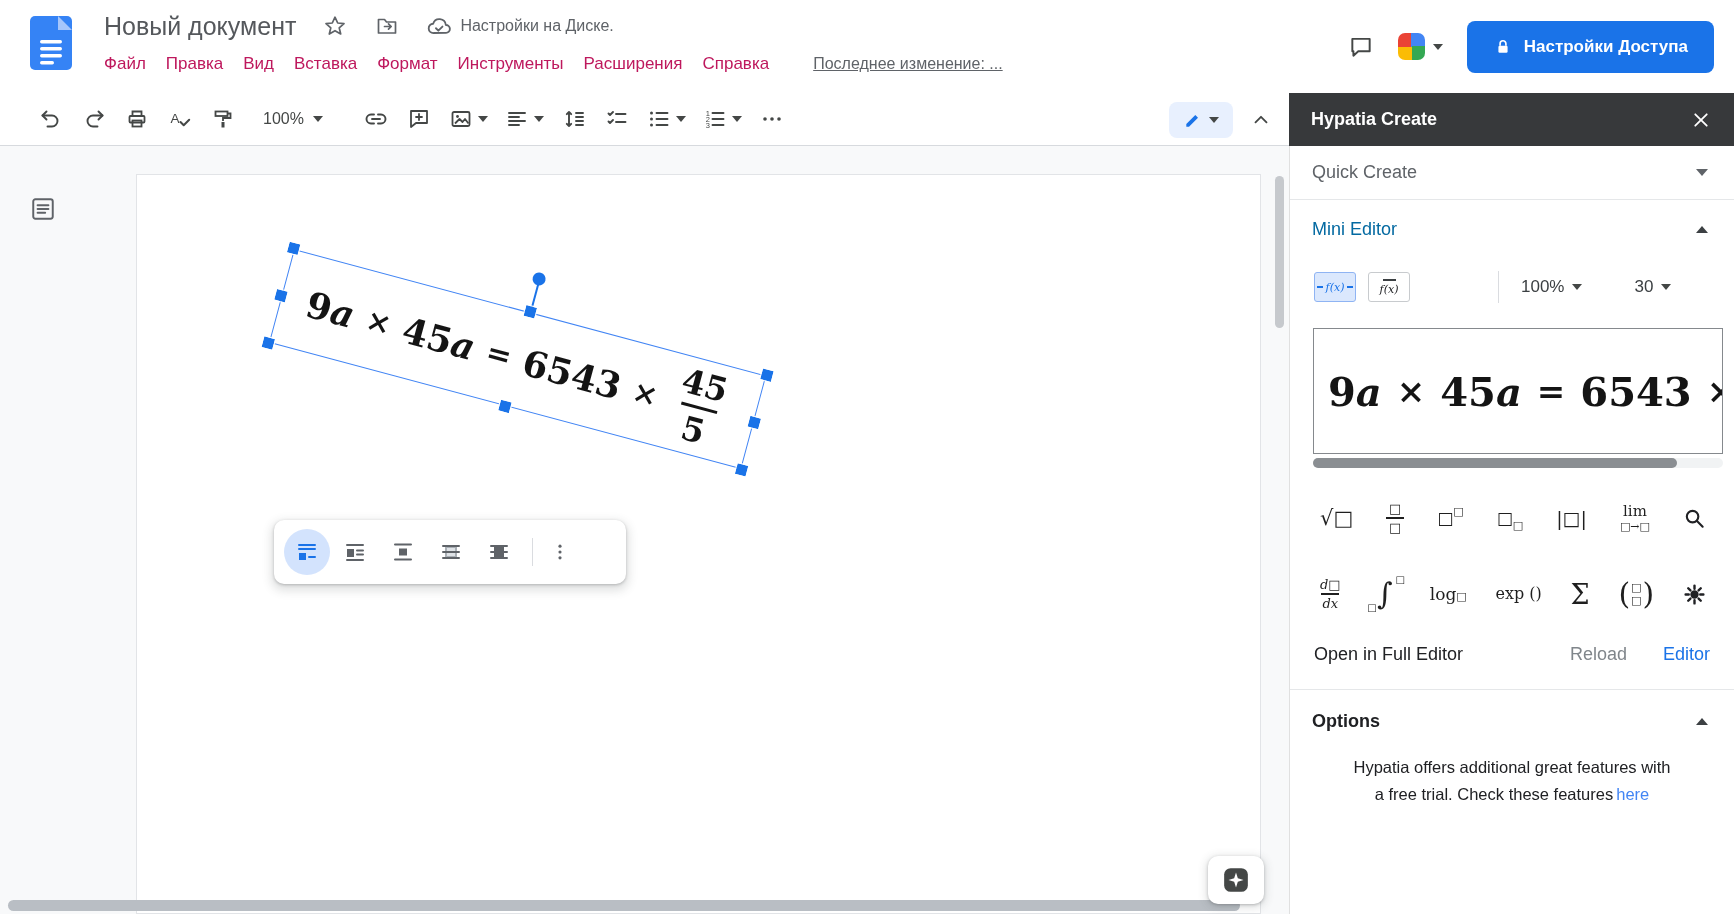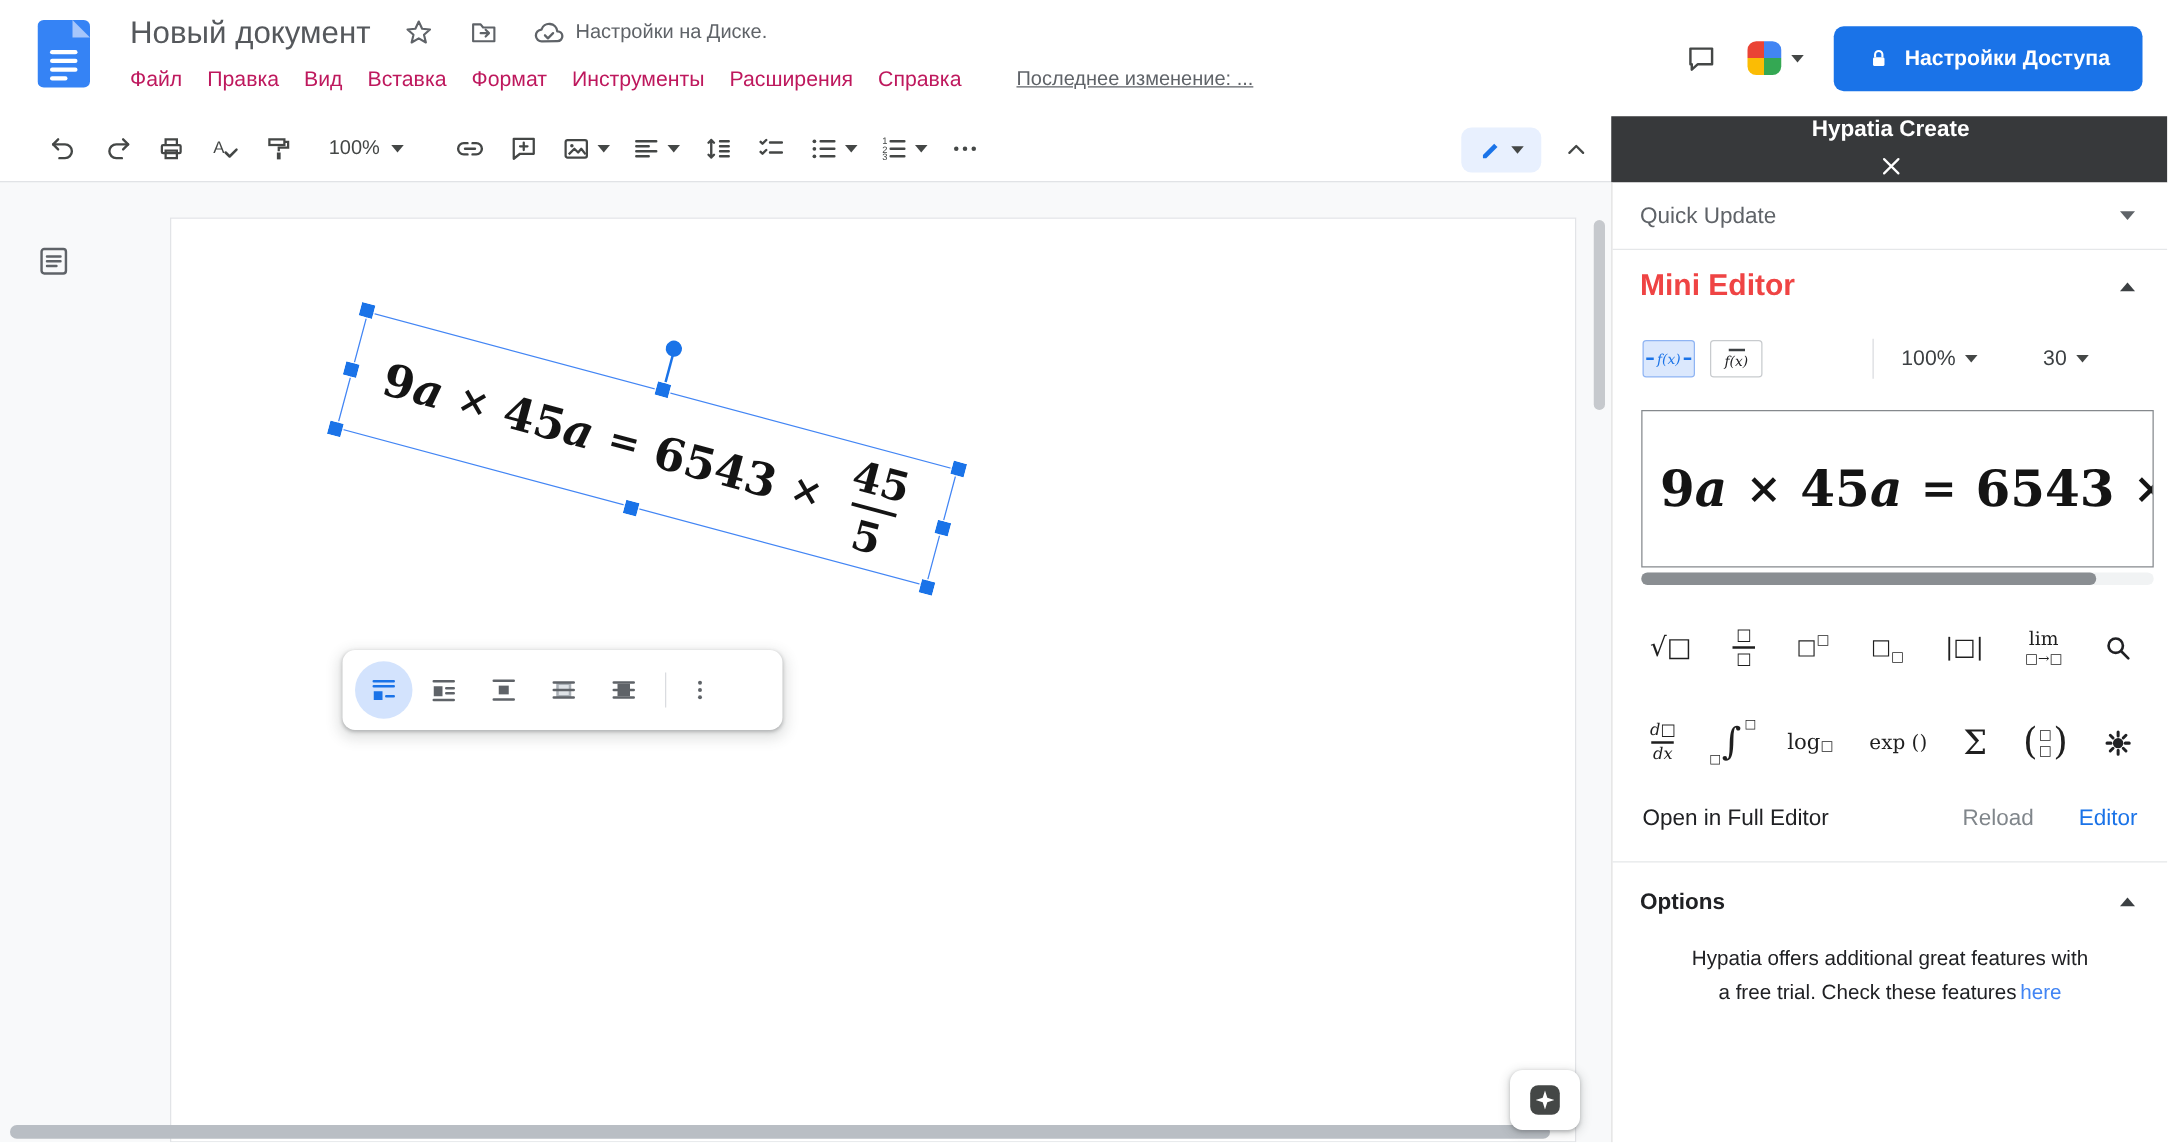--- a/index.html
+++ b/index.html
@@ -43,7 +43,7 @@
 
   
   .sb-header { position:absolute; left:1289px; top:93px; width:445px; height:53px; background:#37393b; color:#fff;
-               display:flex; align-items:center; padding:0 20px 0 22px;flex-direction:column; }
+               display:flex; align-items:center; padding:0 20px 0 22px; }
   .sb-header .sb-title { font-size:18px; font-weight:bold; flex:1; }
   .sb-close { width:26px; height:26px; display:flex; align-items:center; justify-content:center; cursor:pointer; }
 

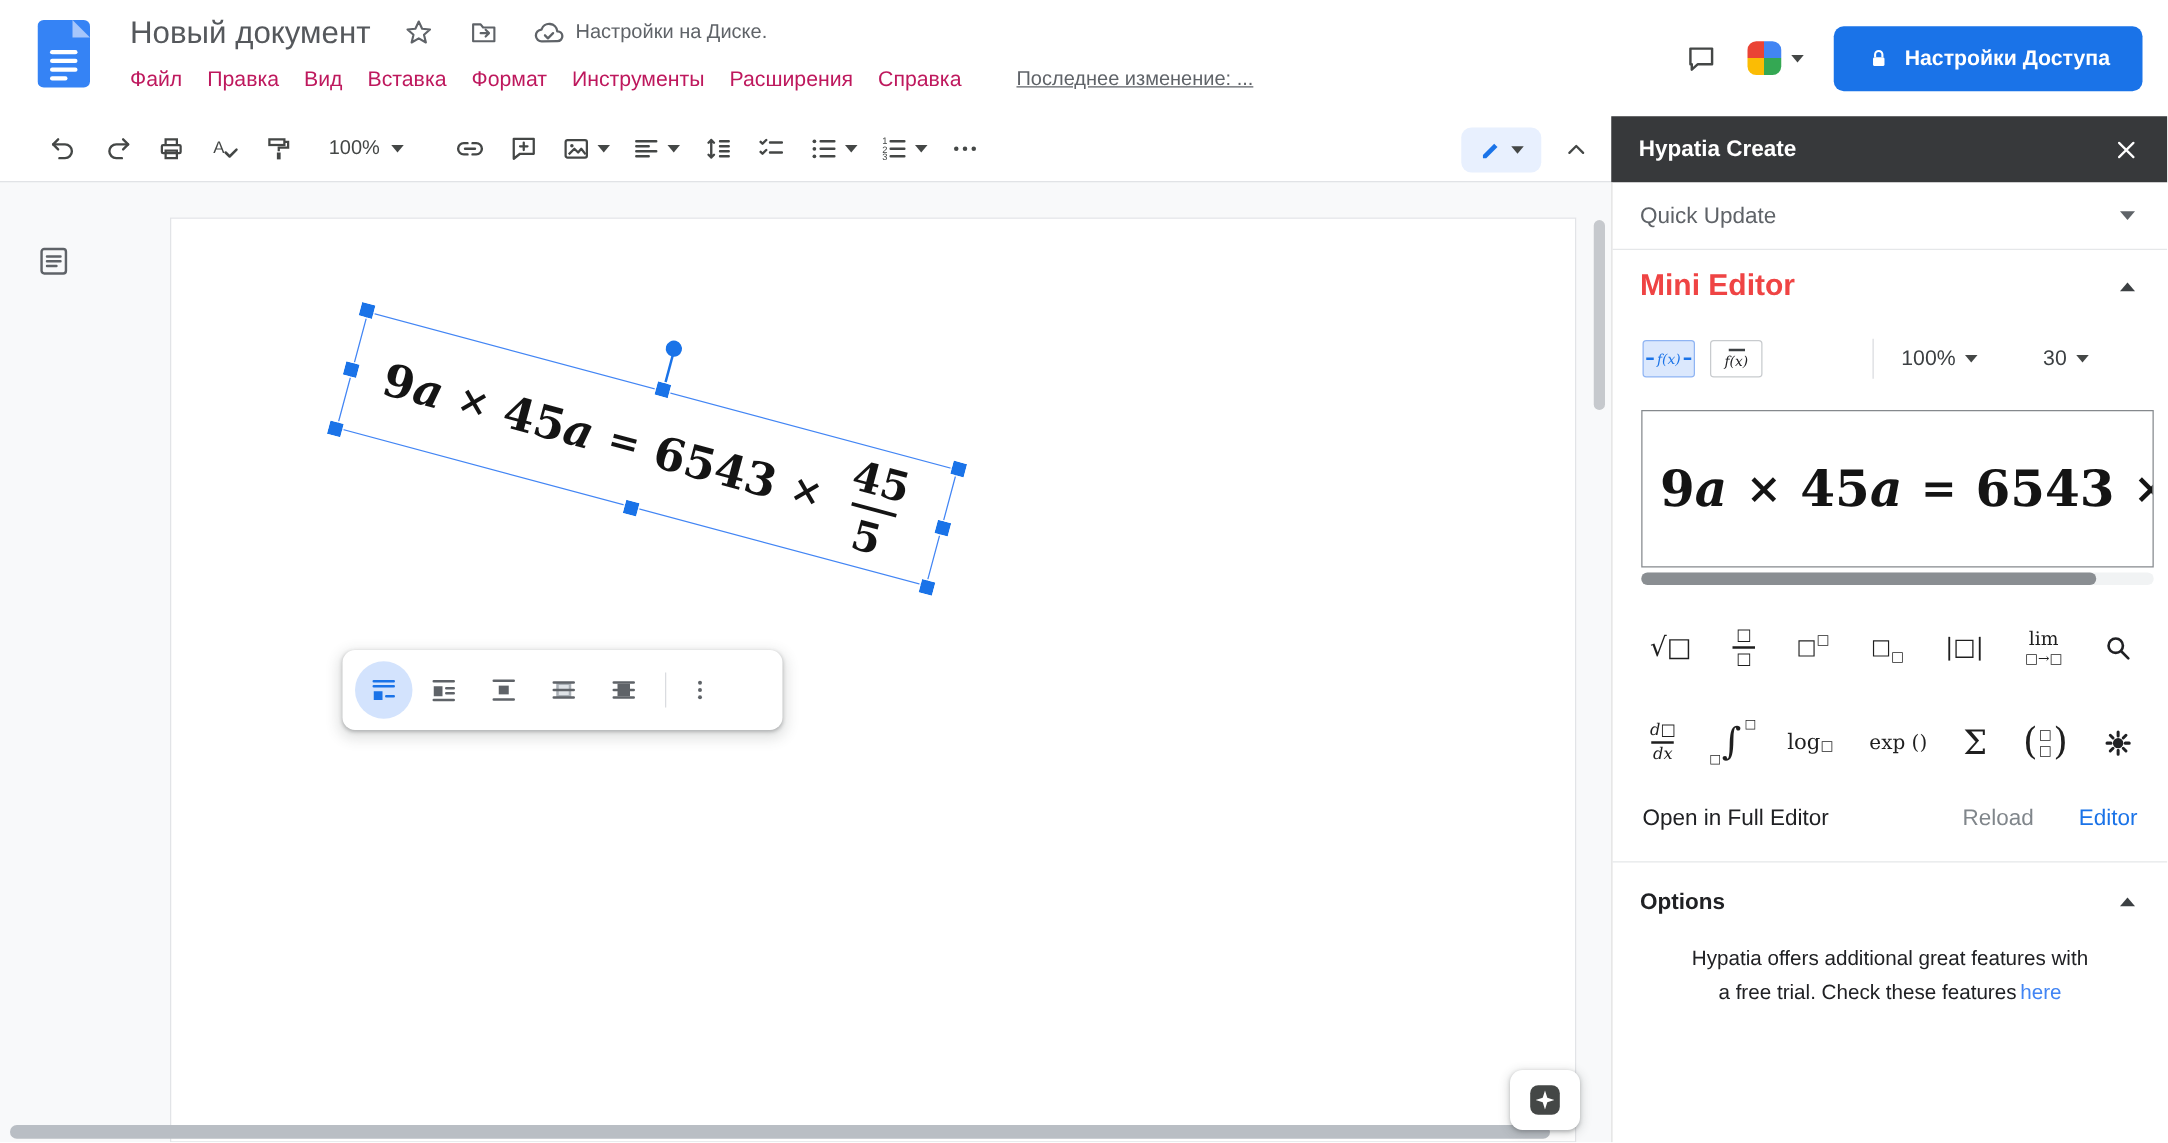--- a/index.html
+++ b/index.html
@@ -463,7 +463,7 @@
   <div class="sidebar">
 
     <div class="sb-row row-quick">
-      <span class="row-label">Quick Update</span>
+      <span class="row-label">Quick Create</span>
       <span class="chev-down"></span>
     </div>
 

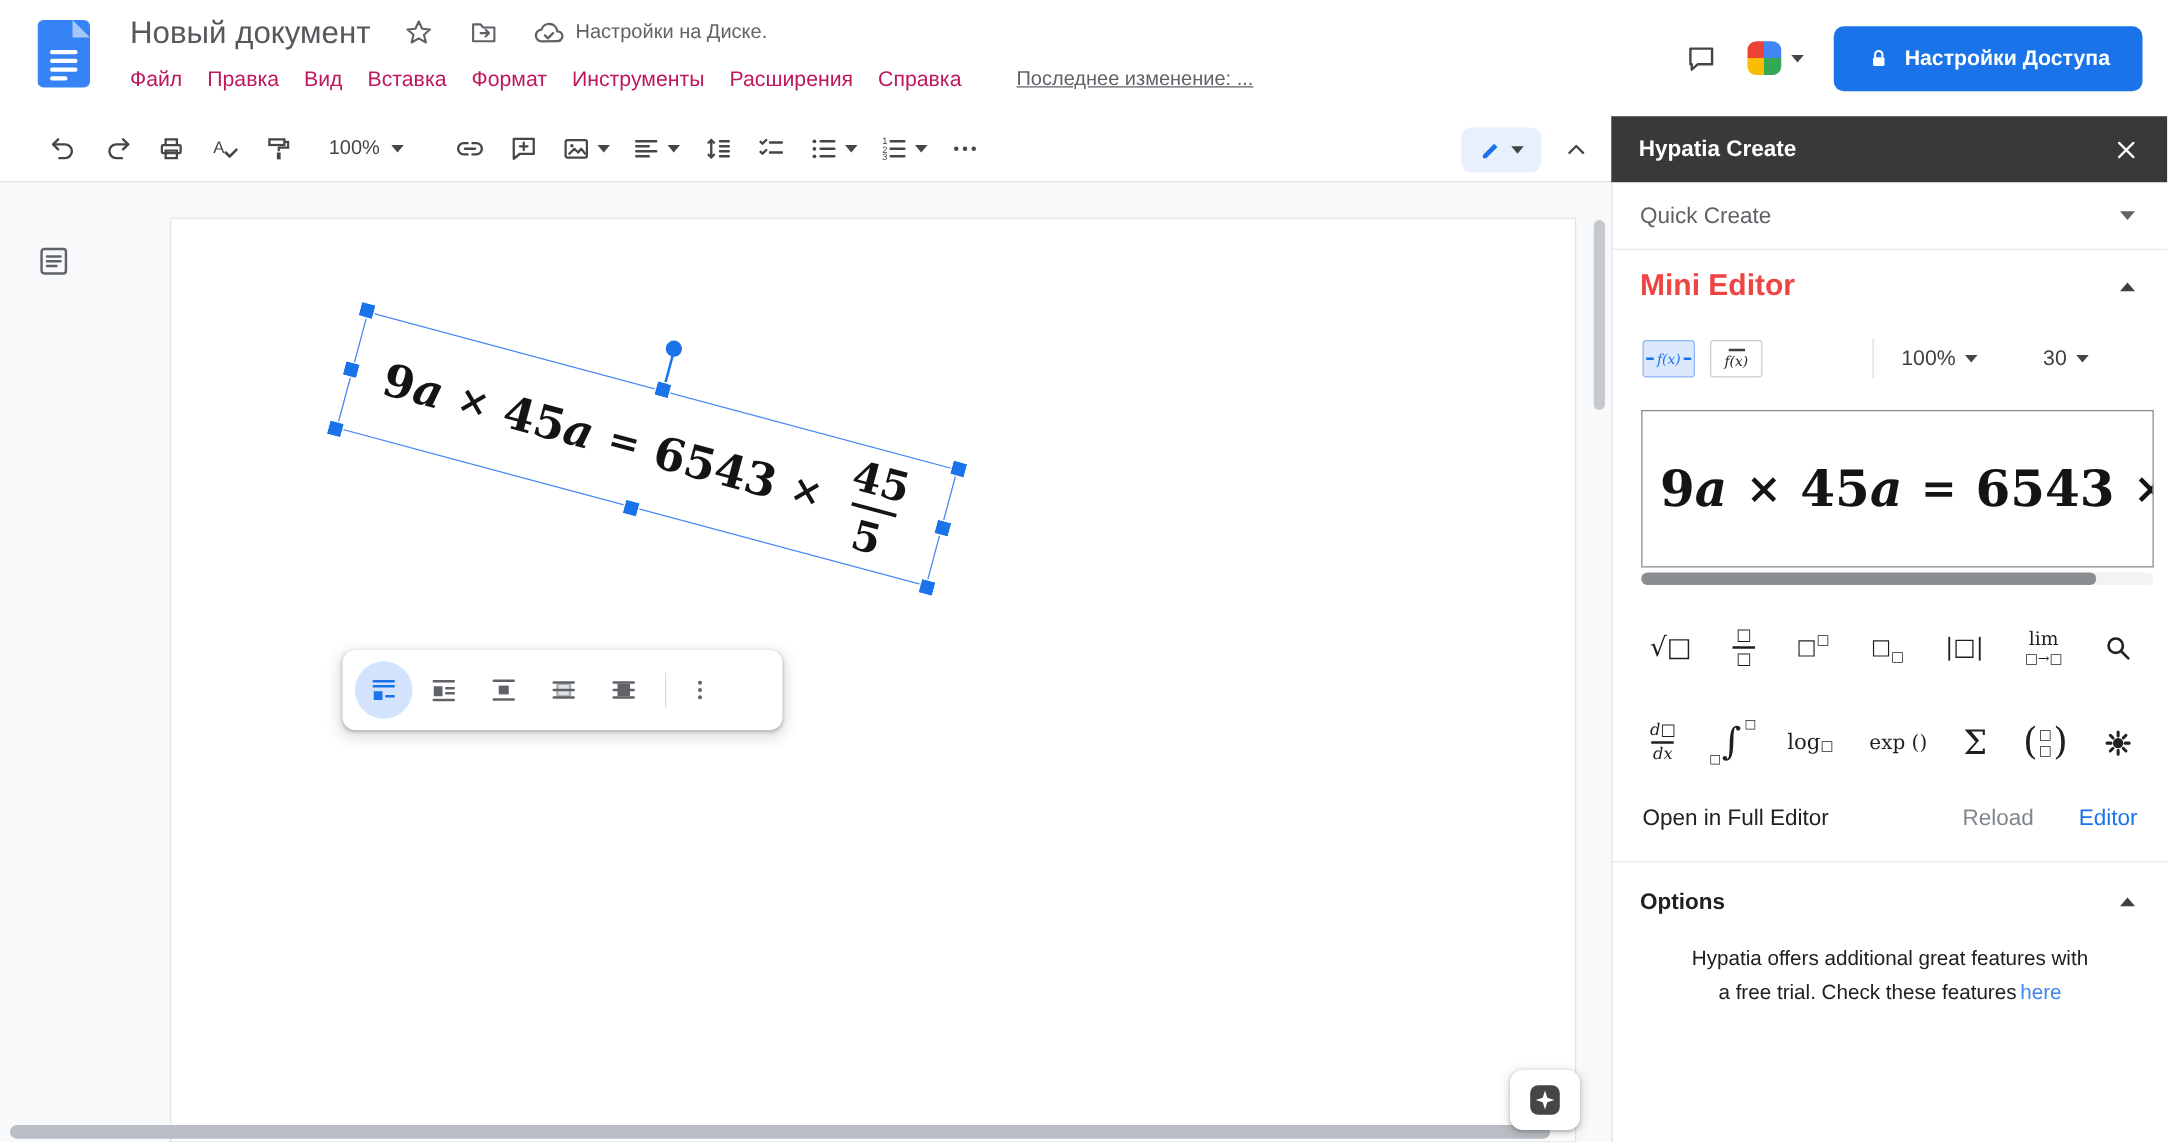--- a/index.html
+++ b/index.html
@@ -93,7 +93,7 @@
              border-left:1px solid #e0e0e0; }
   .sb-row { display:flex; align-items:center; padding:0 26px 0 22px; }
   .row-quick { height:54px; border-bottom:1px solid #e5e7e9; color:#5f6368; font-size:18px; cursor:pointer; }
-  .row-mini { height:58px; color:#ef4444; font-size:24px; font-weight:bold; cursor:pointer; }
+  .row-mini { height:58px; color:#0369a1; font-size:18px; font-weight:normal; cursor:pointer; }
   .row-label { flex:1; }
   .chev-down { width:0; height:0; border-left:6px solid transparent; border-right:6px solid transparent;
                border-top:7px solid #5f6368; }

